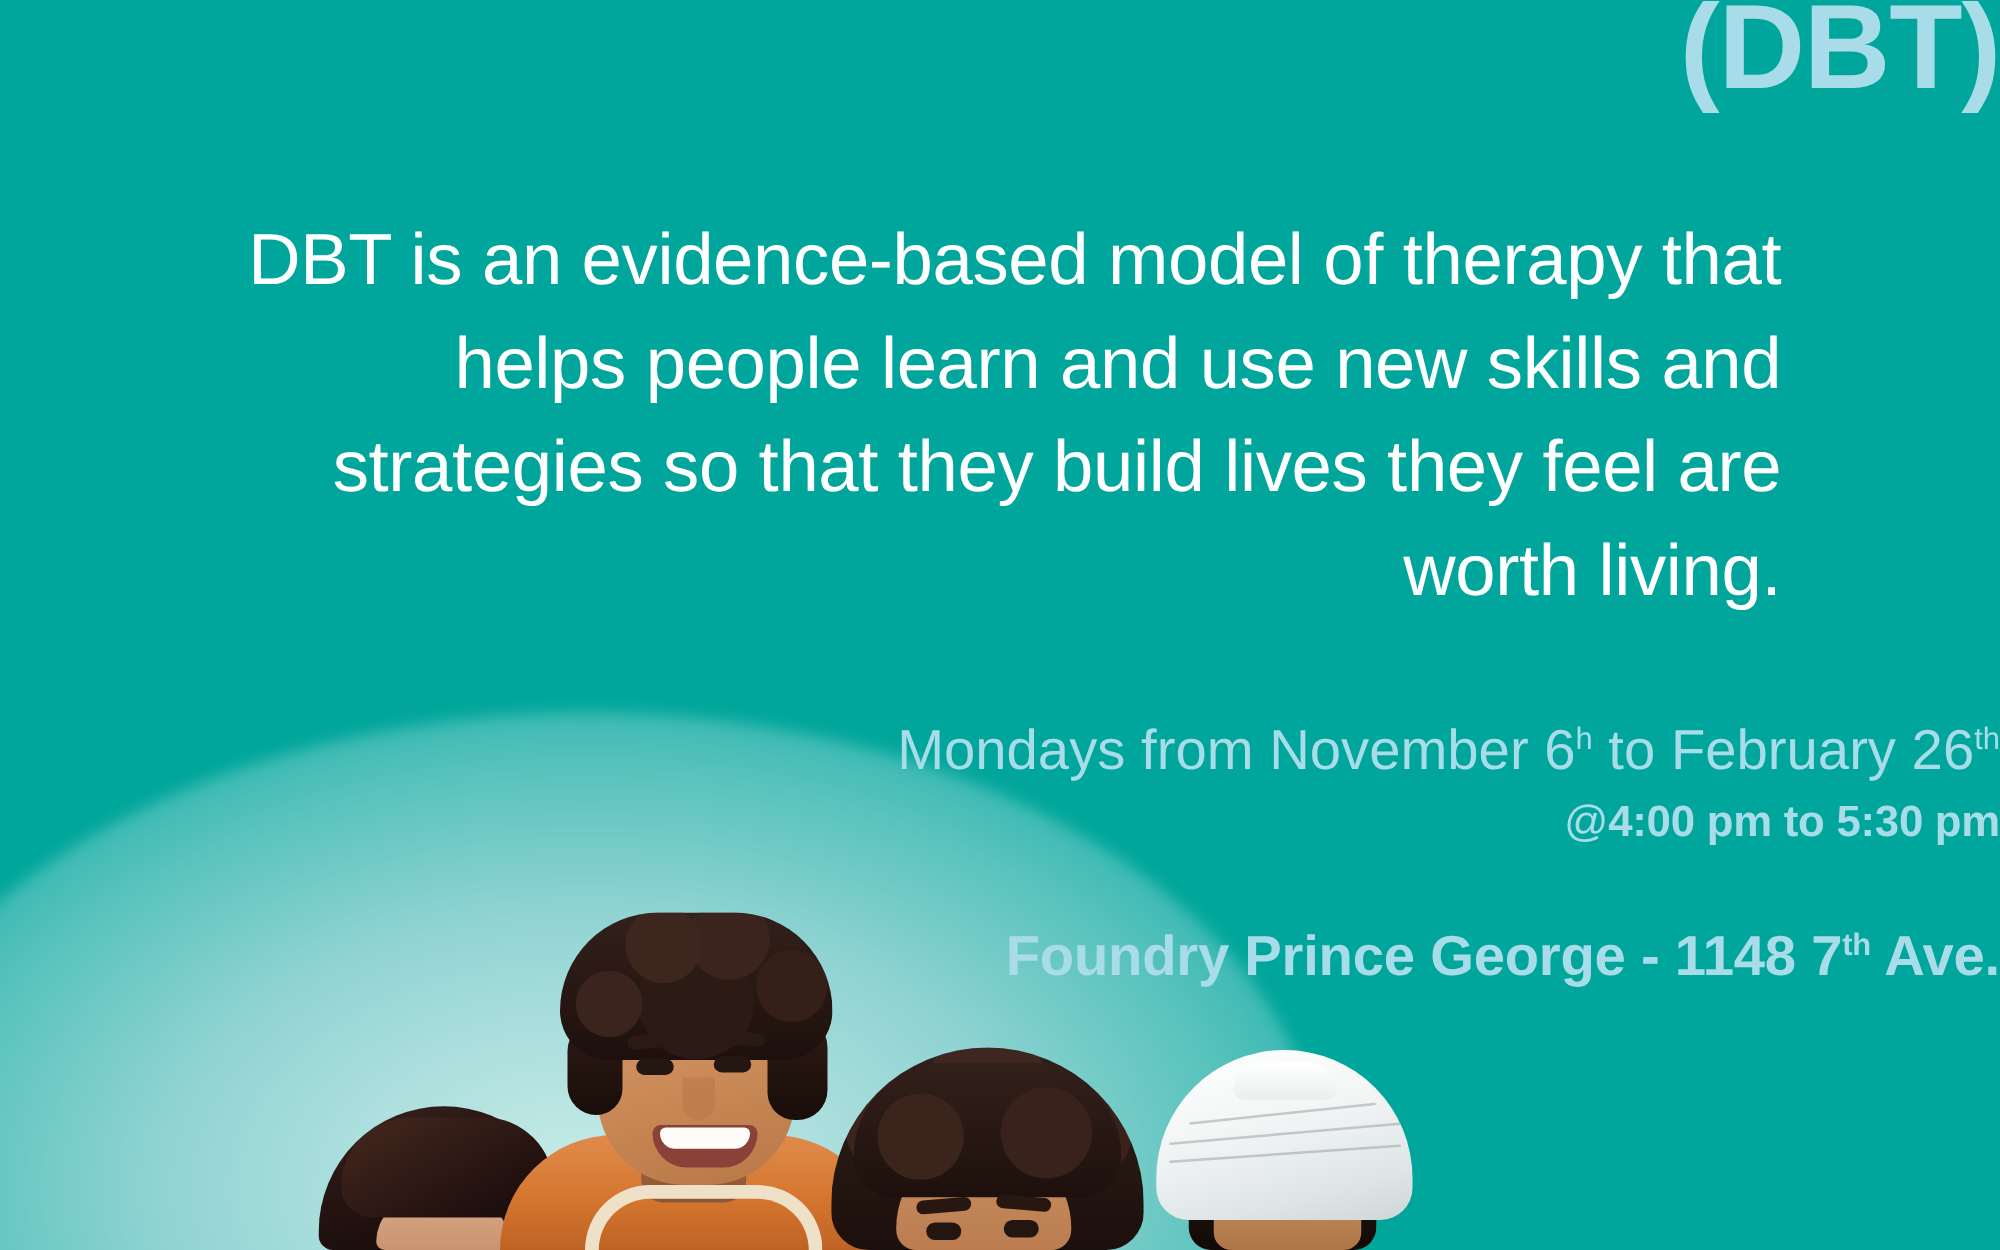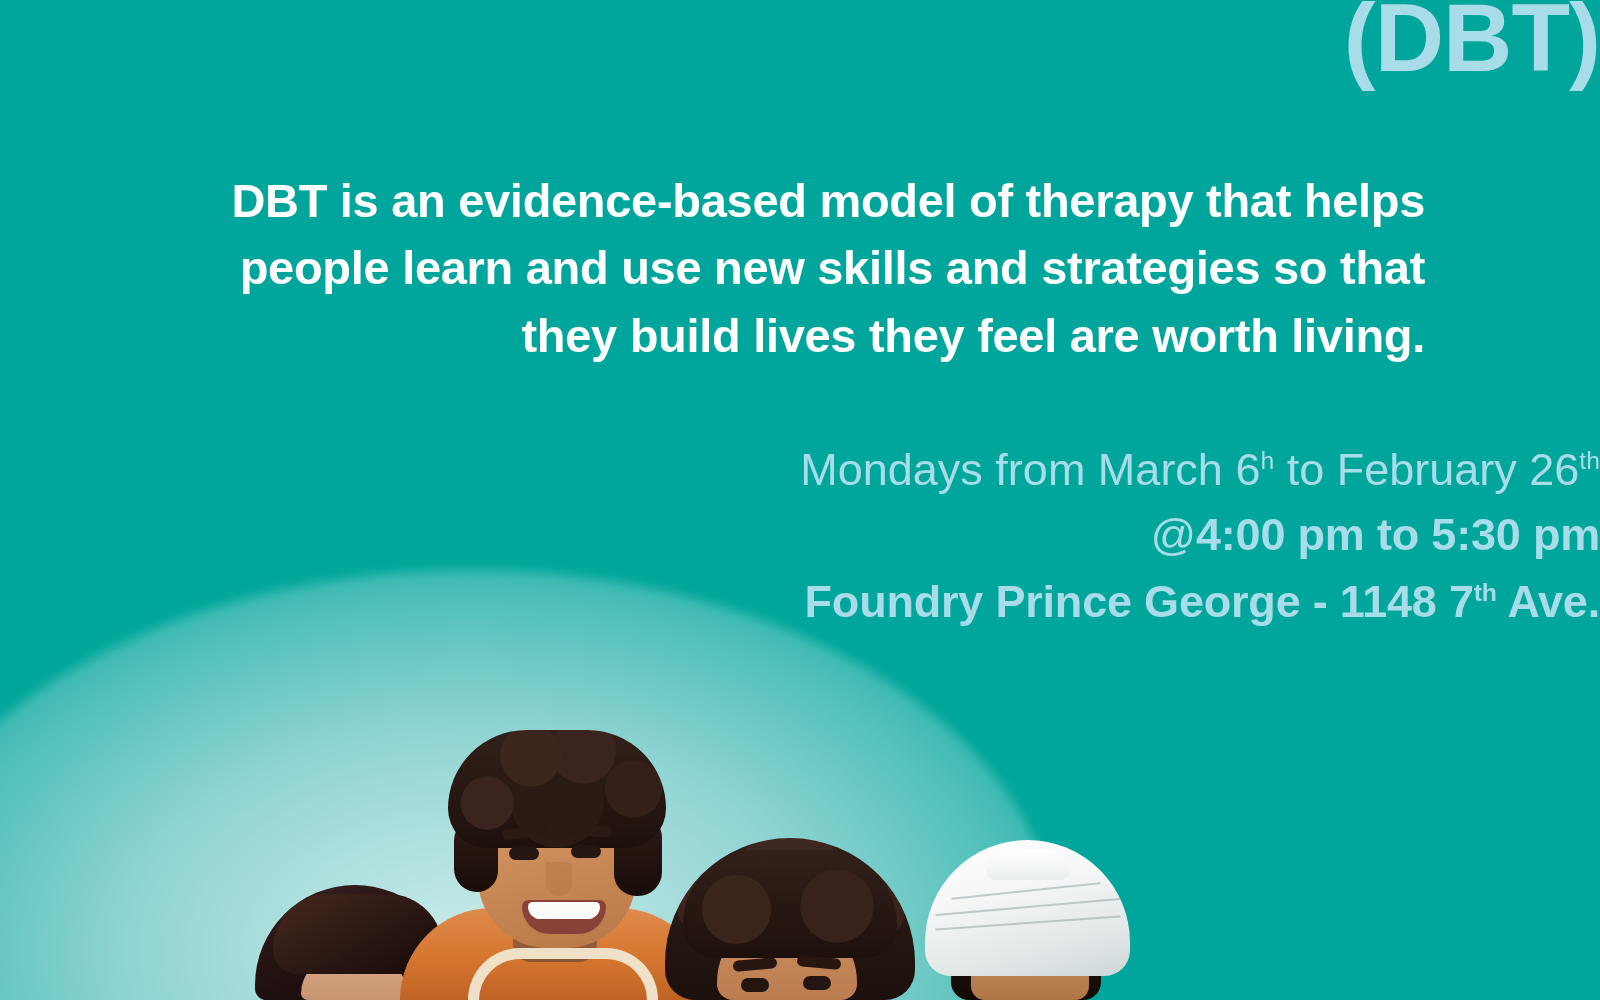--- a/index.html
+++ b/index.html
@@ -56,8 +56,8 @@
 
   .body-copy {
     color:#ffffff;
-    font-weight:bold;
-    font-size:47px;
+    font-weight:normal;
+    font-size:58px;
     line-height:1.43;
     letter-spacing:-0.3px;
     margin:12px auto;

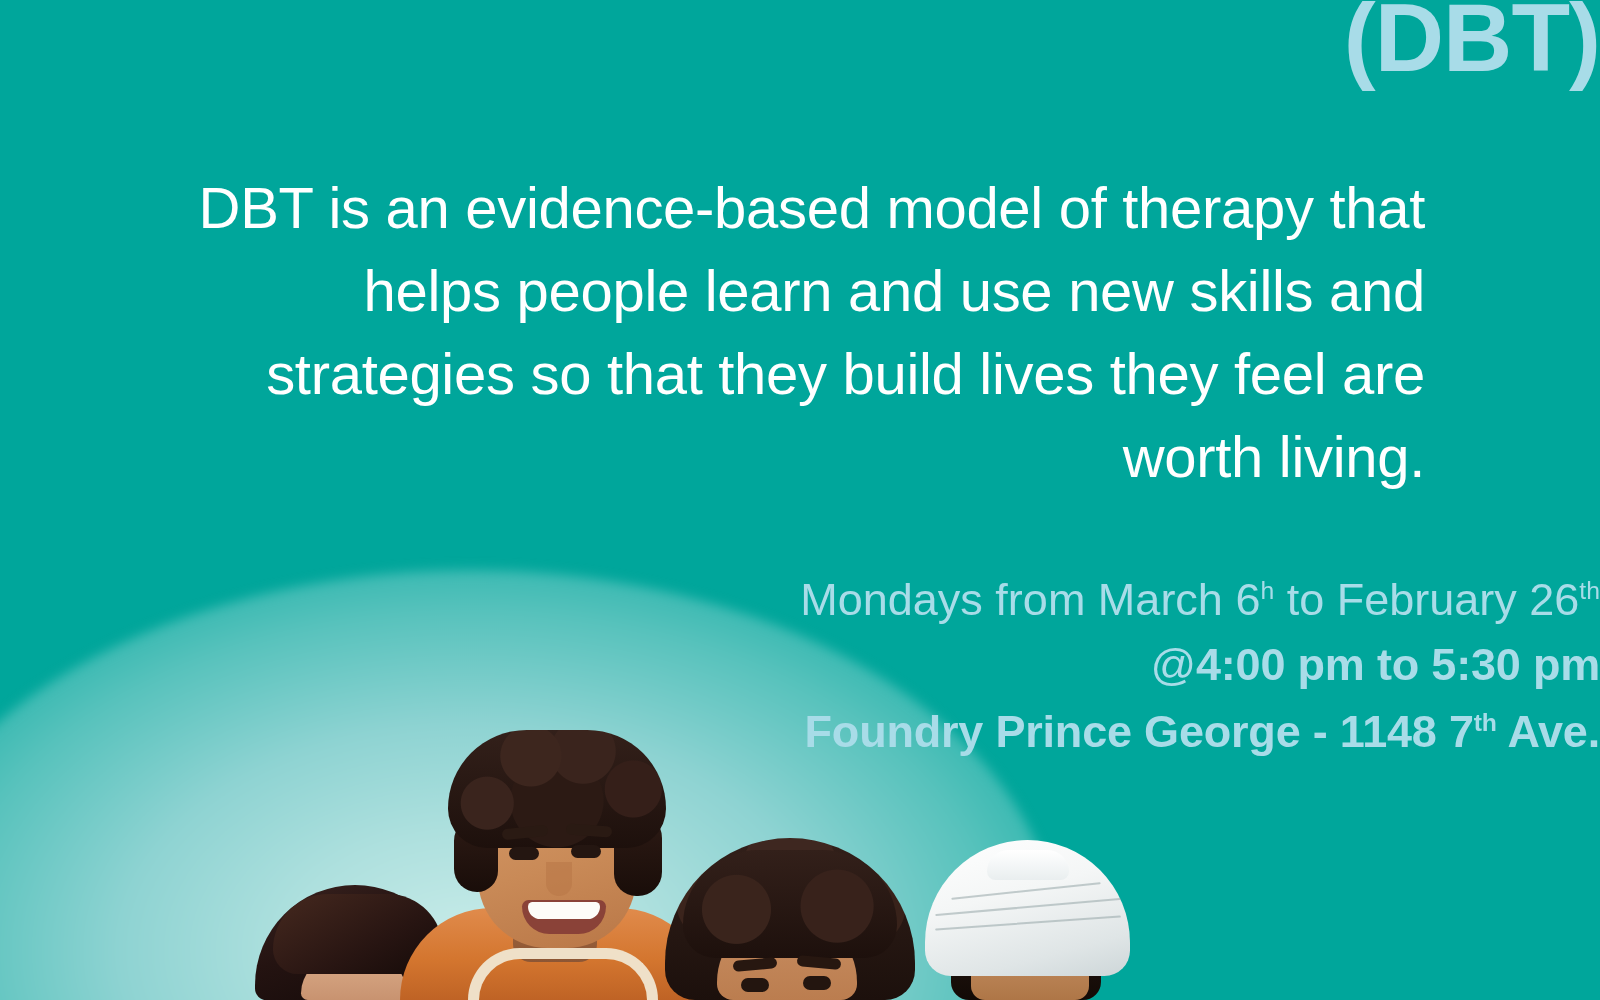--- a/index.html
+++ b/index.html
@@ -282,7 +282,7 @@
     <div class="schedule">
 
       <div class="sched-line sched-dates">
-        <span>Mondays from March 6</span><sup>h</sup><span> to February 26</span><sup>th</sup>
+        <span>Mondays from November 6</span><sup>h</sup><span> to February 26</span><sup>th</sup>
       </div>
 
       <div class="sched-line sched-time">

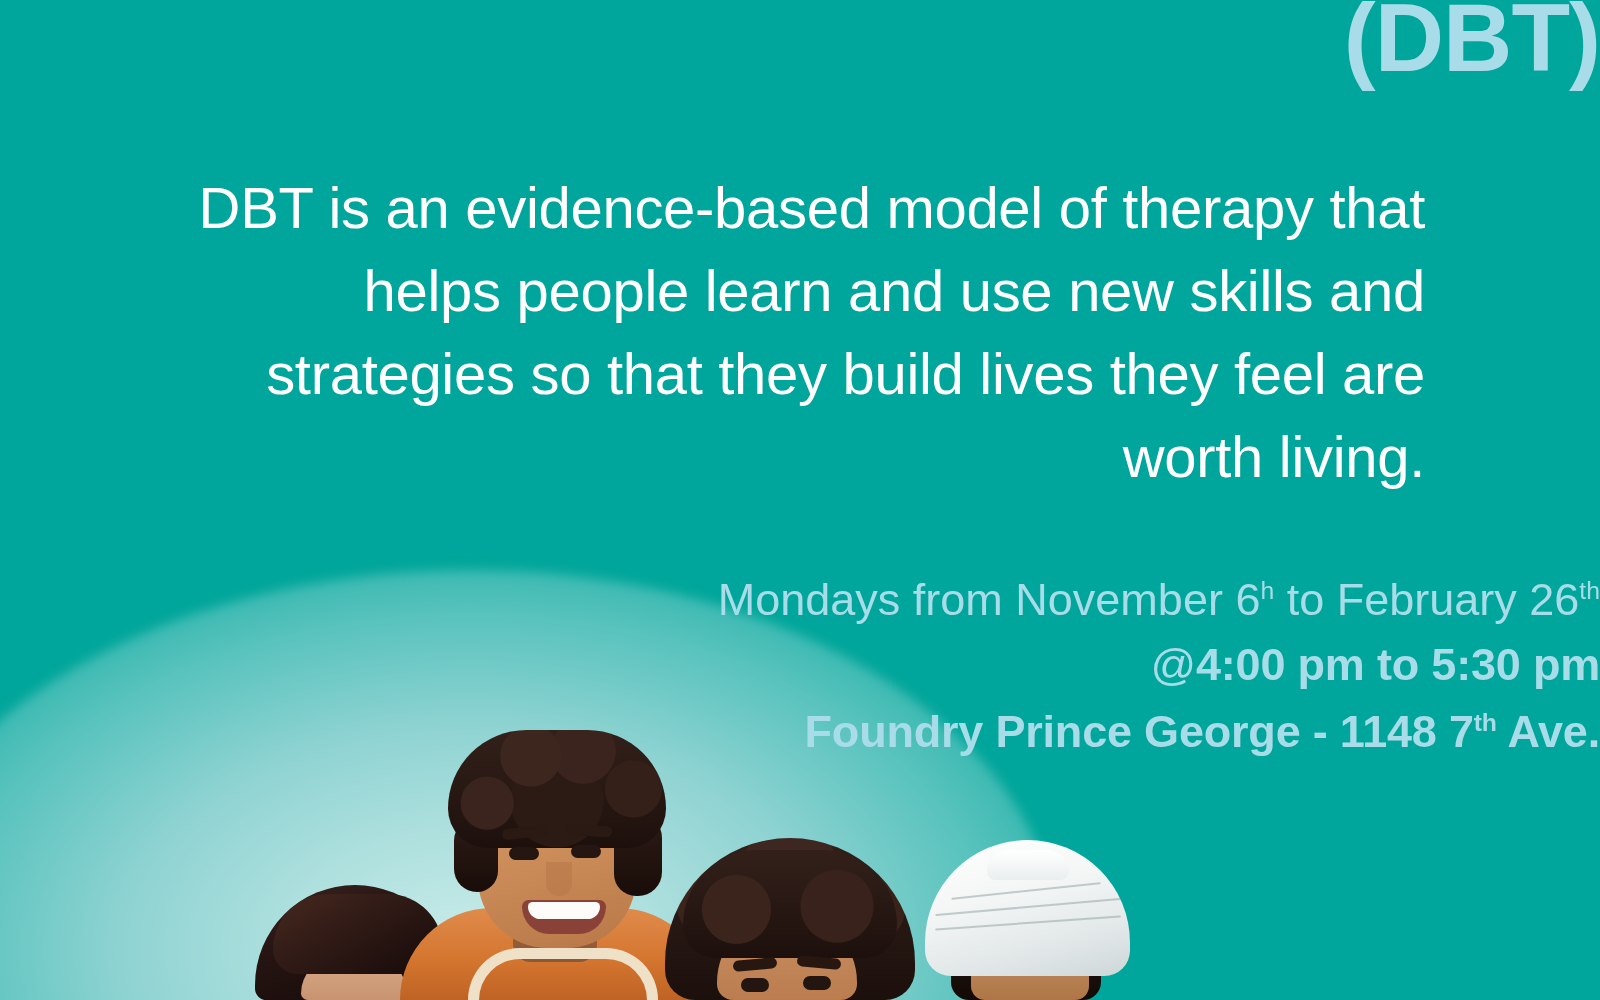--- a/index.html
+++ b/index.html
@@ -80,7 +80,7 @@
   }
 
   .sched-time {
-    font-size:45px;
+    font-size:35px;
     line-height:1.48;
     letter-spacing:-0.2px;
   }

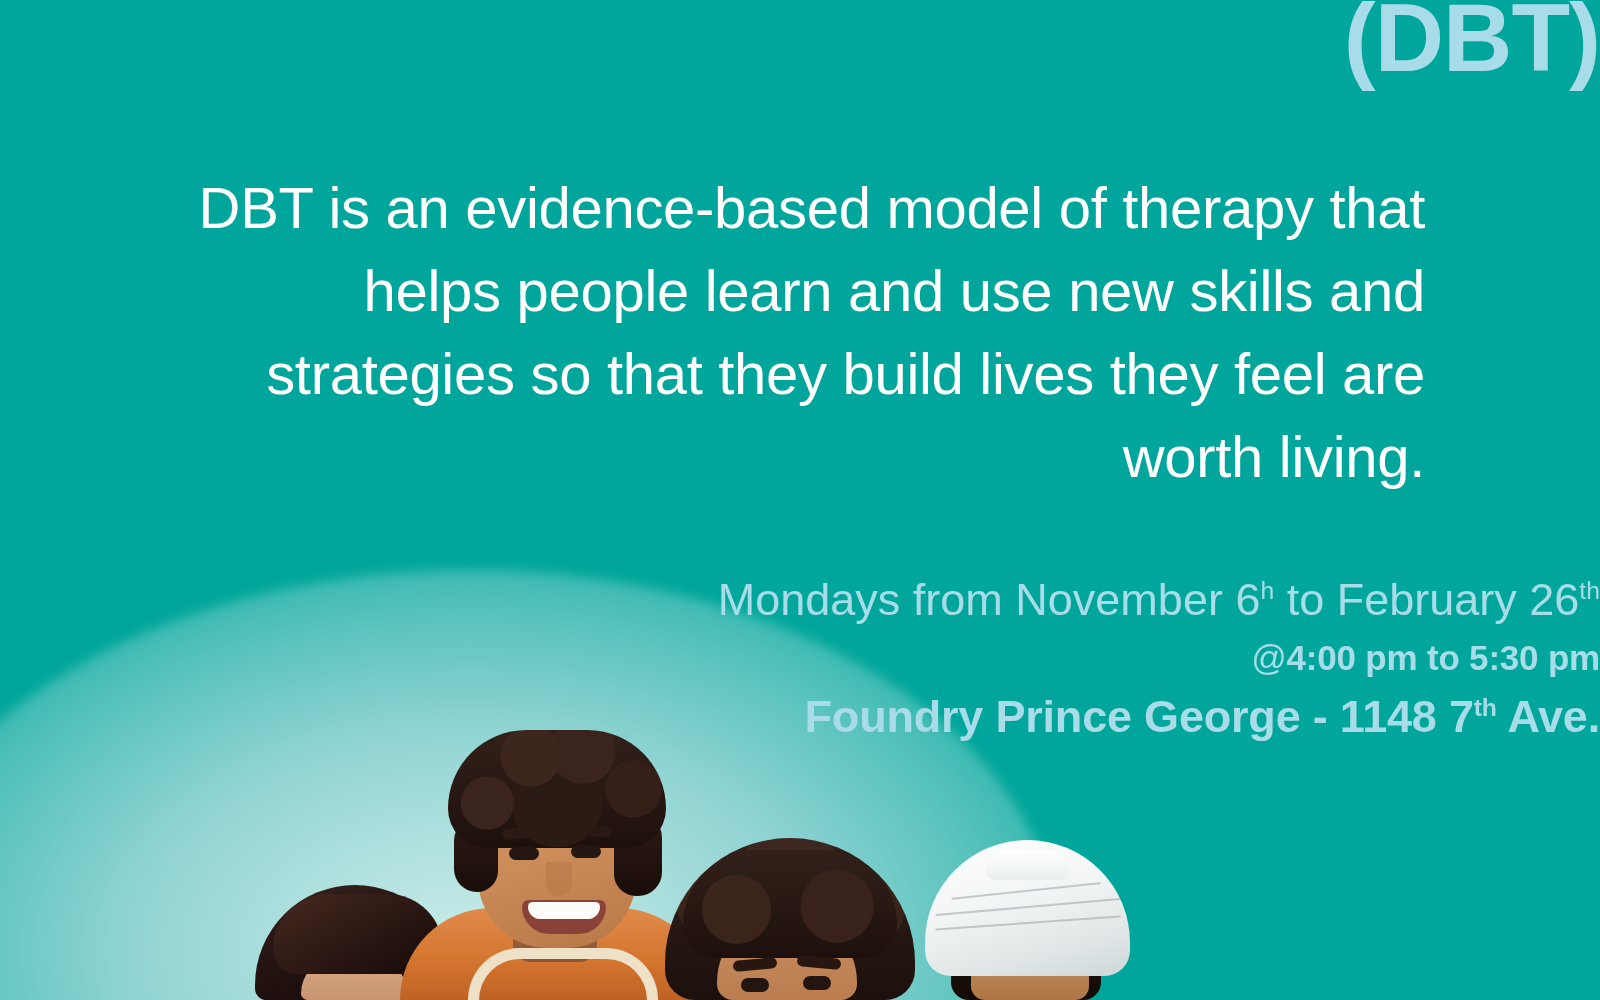--- a/index.html
+++ b/index.html
@@ -92,6 +92,7 @@
     font-size:45px;
     line-height:1.48;
     letter-spacing:-0.2px;
+    margin-top:48px;
   }
 
   sup {

